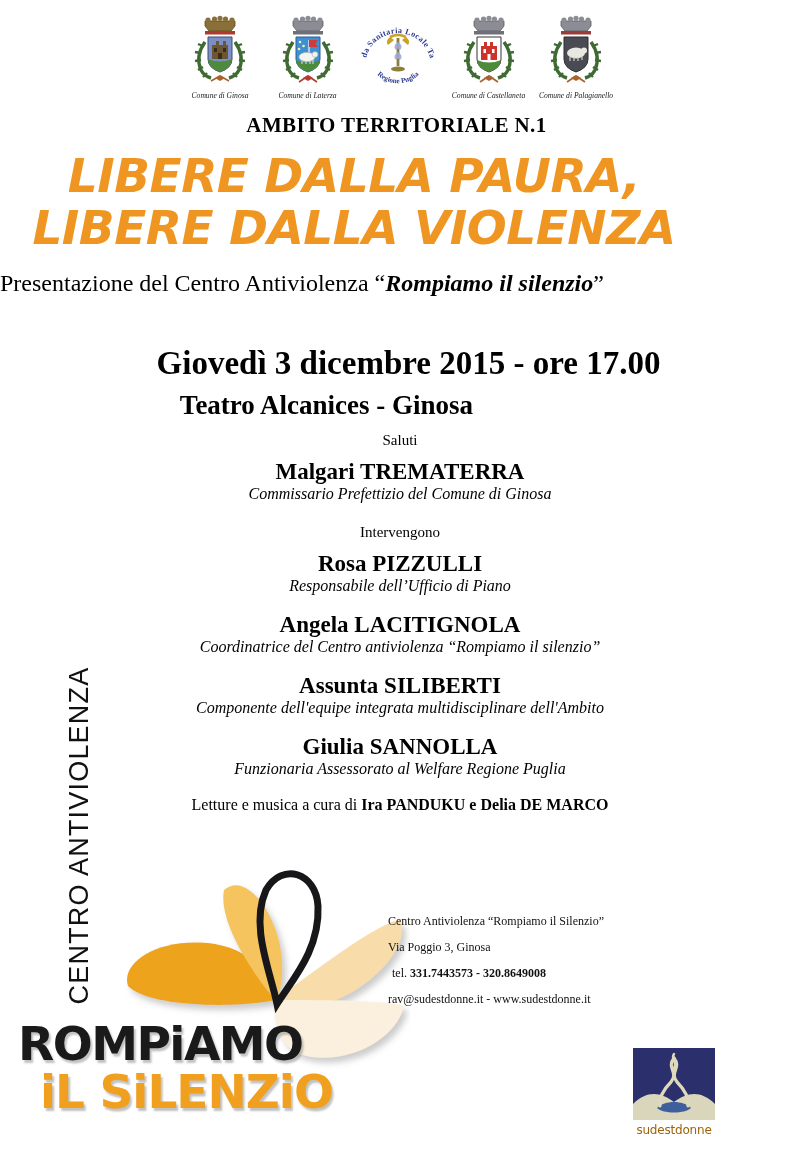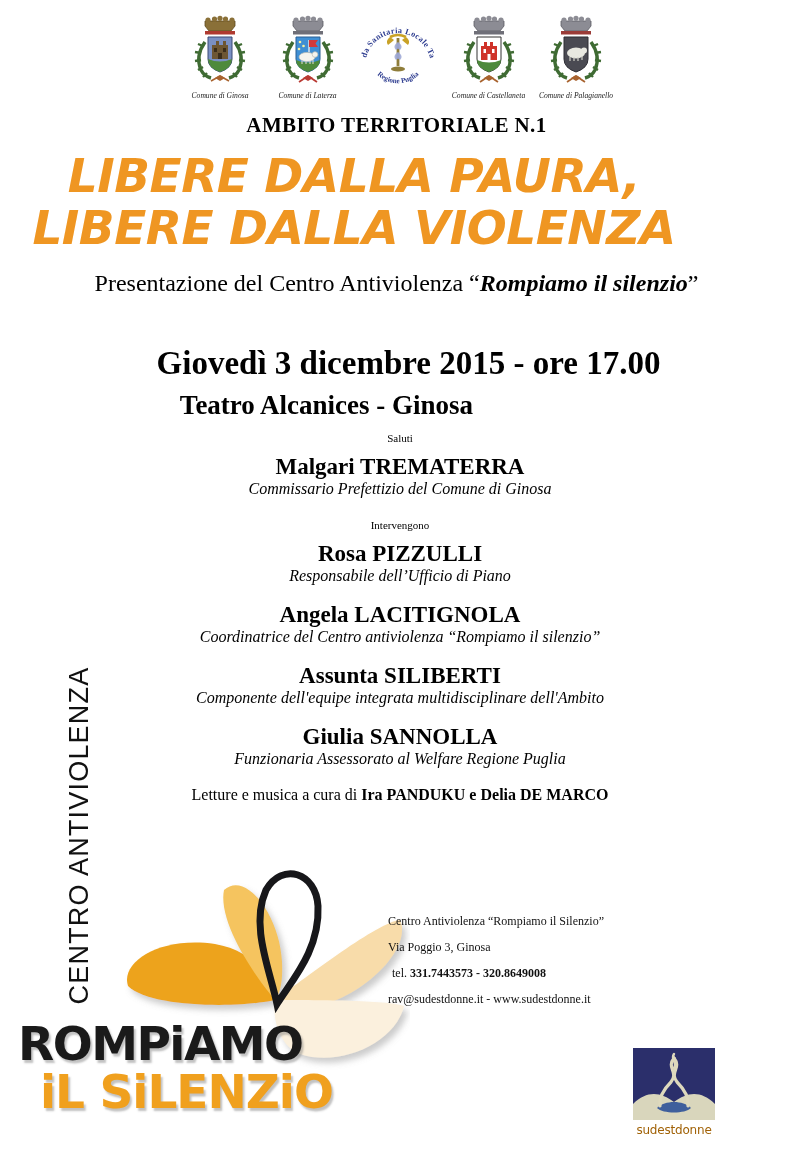--- a/index.html
+++ b/index.html
@@ -87,7 +87,7 @@
     top: 270px;
     left: 0;
     width: 793px;
-    text-align: center;
+    text-align: left;
     font-family: "Liberation Serif", serif;
     font-size: 24px;
     color: #000000;

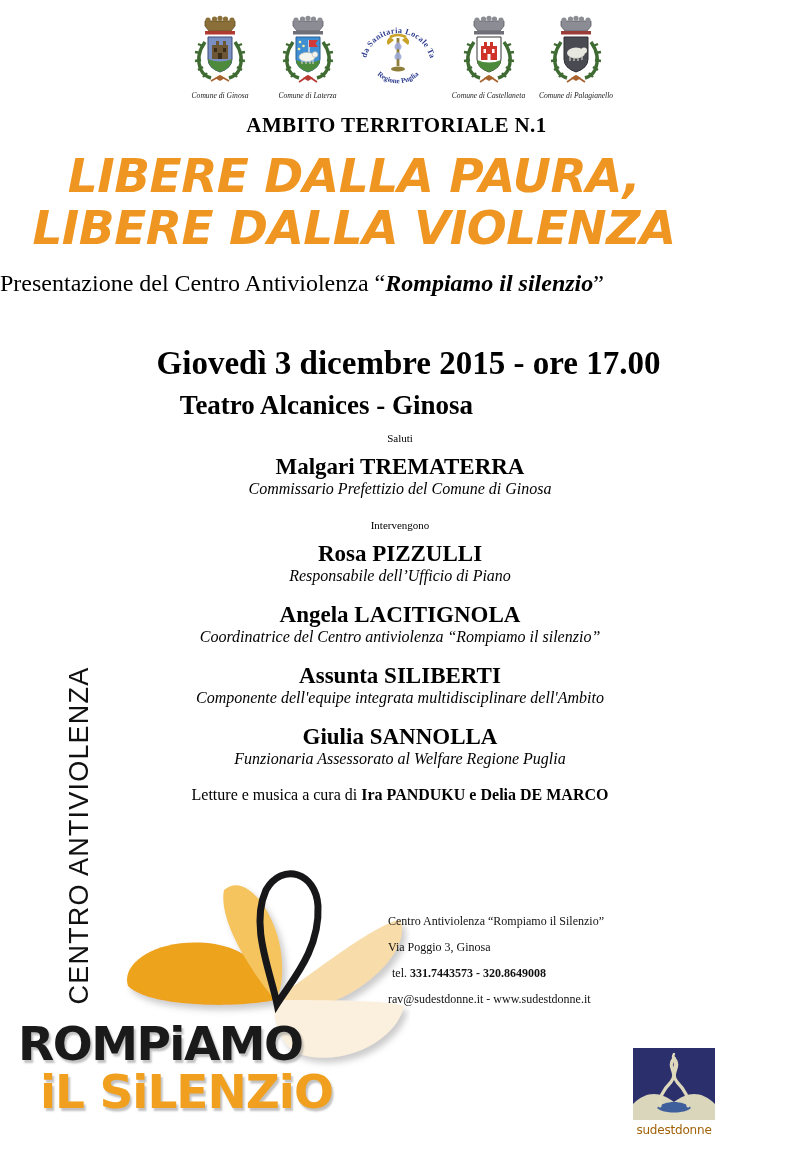--- a/index.html
+++ b/index.html
@@ -130,7 +130,7 @@
   }
   .sec-label {
     font-family: "Liberation Serif", serif;
-    font-size: 11px;
+    font-size: 15px;
     color: #000000;
     margin-top: 0px;
     margin-bottom: 11px;

